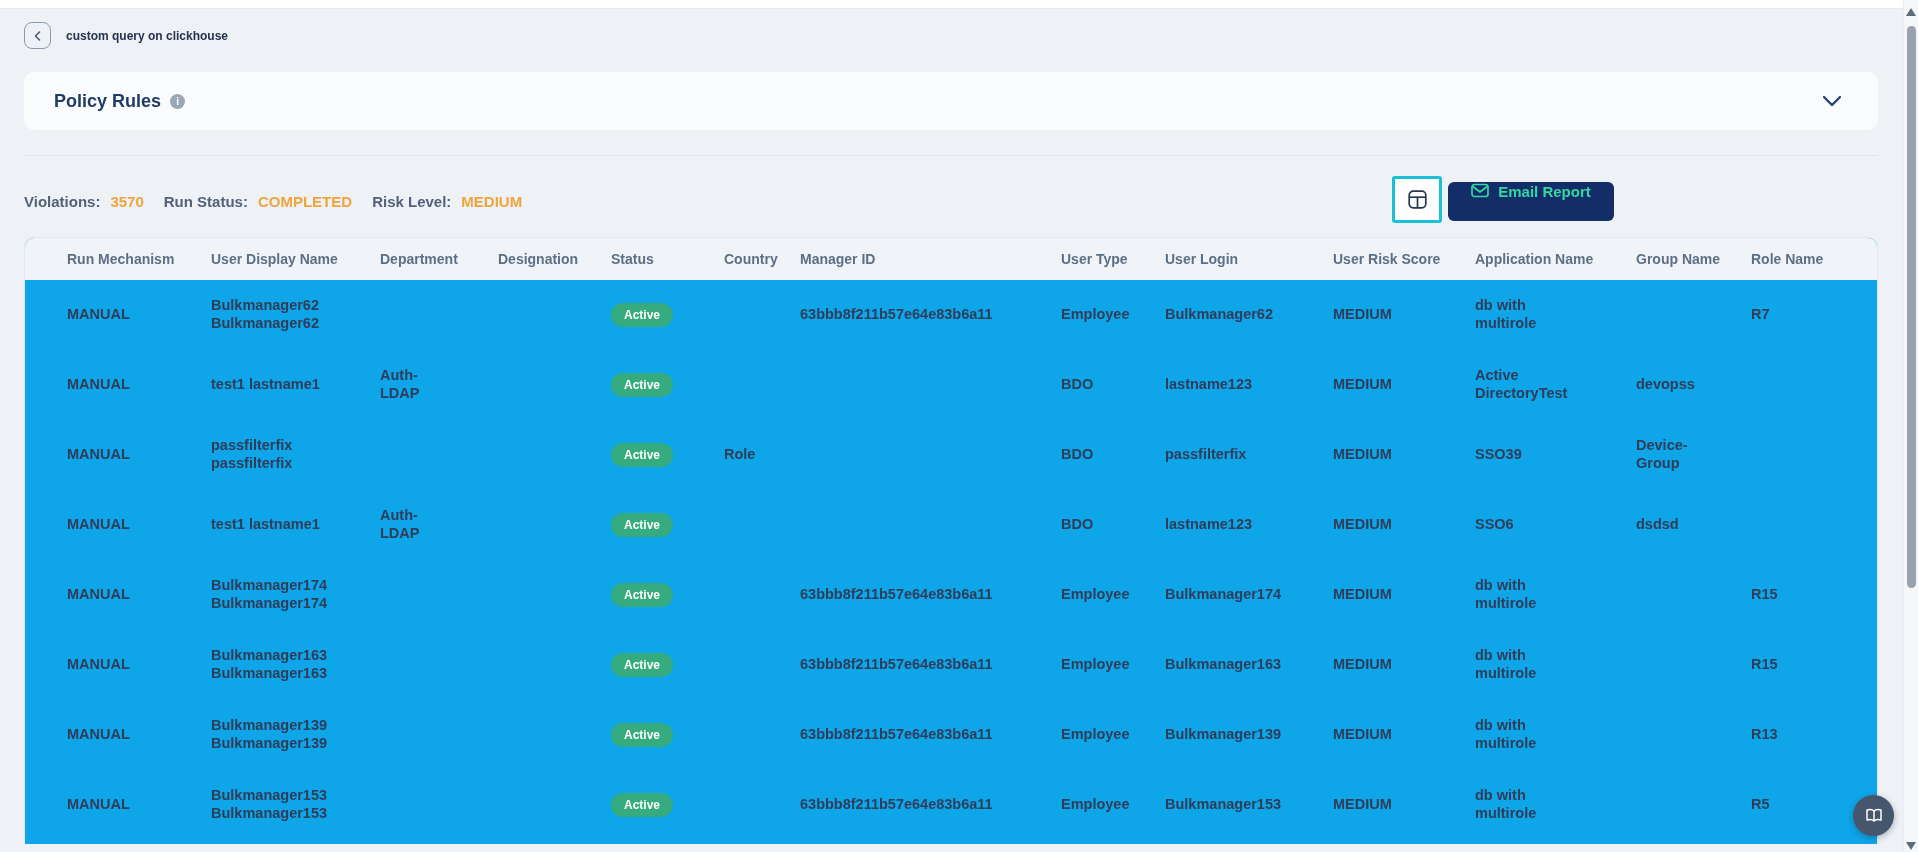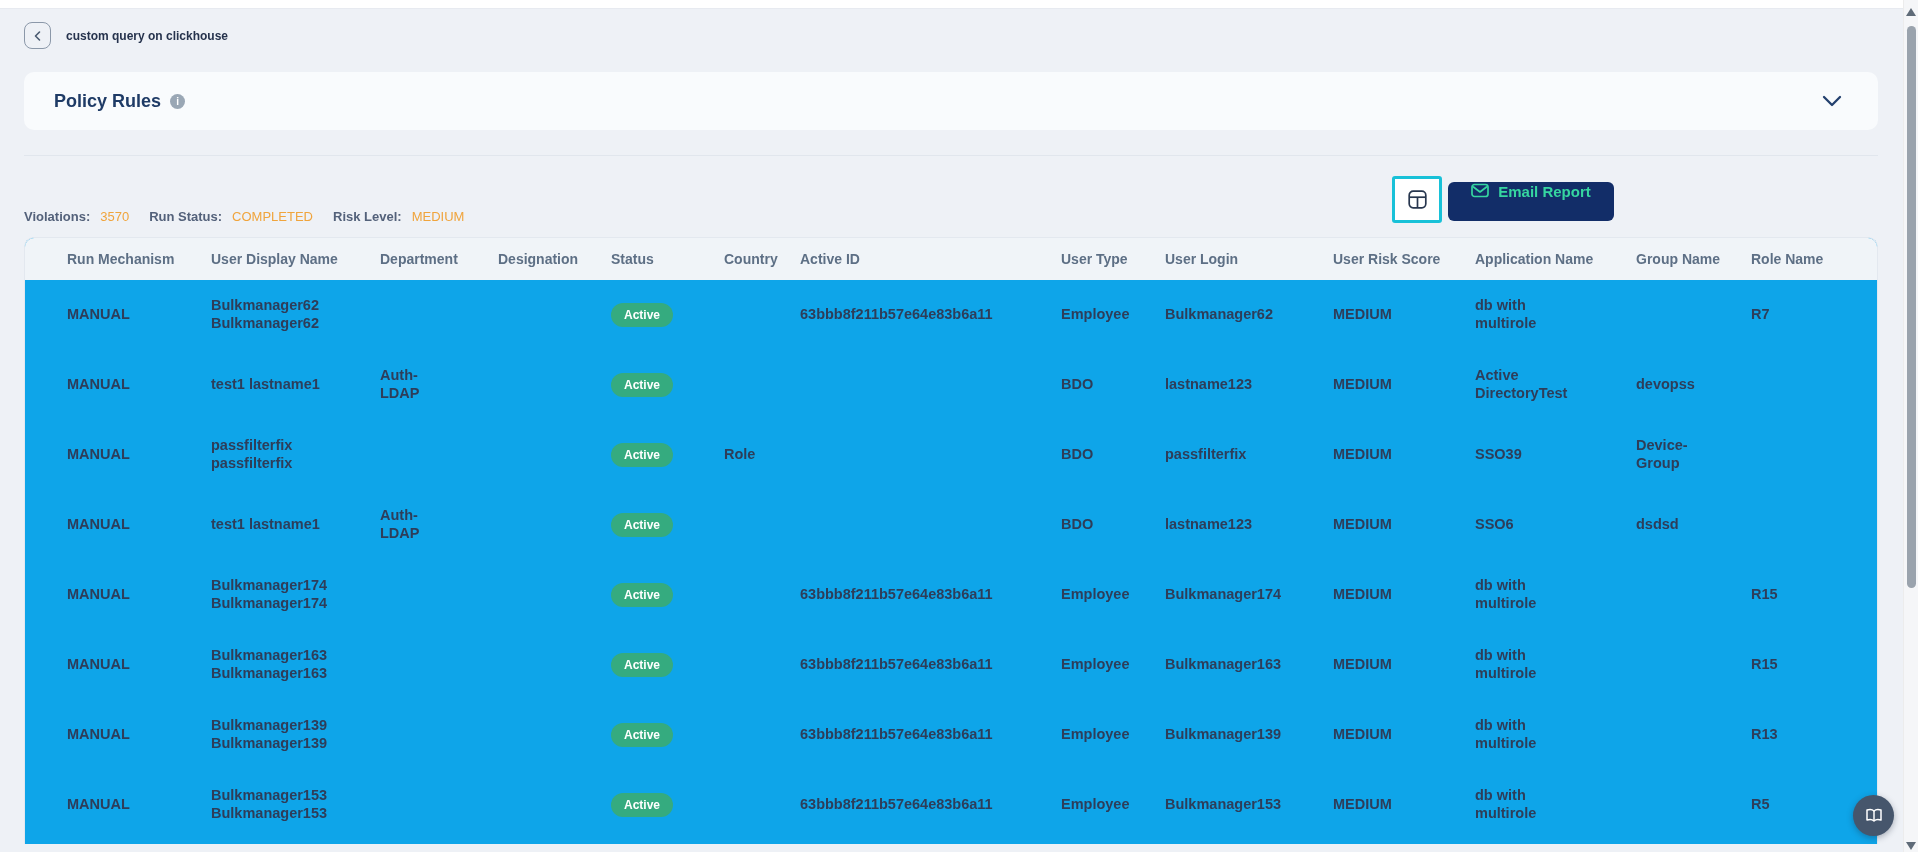--- a/index.html
+++ b/index.html
@@ -28,7 +28,7 @@
   .divider{position:absolute;left:24px;top:155px;width:1854px;height:1px;background:#e1e6ed;}
 
   
-  .summary-row{position:absolute;left:24px;top:193px;display:flex;align-items:flex-end;gap:10px;font-size:13px;}
+  .summary-row{position:absolute;left:24px;top:193px;display:flex;align-items:flex-start;gap:10px;font-size:15px;}
   .summary-label{color:#53617a;font-weight:600;}
   .summary-value{color:var(--value-orange,#f0a43c);font-weight:400;margin-right:10px;margin-top:16px;}
 

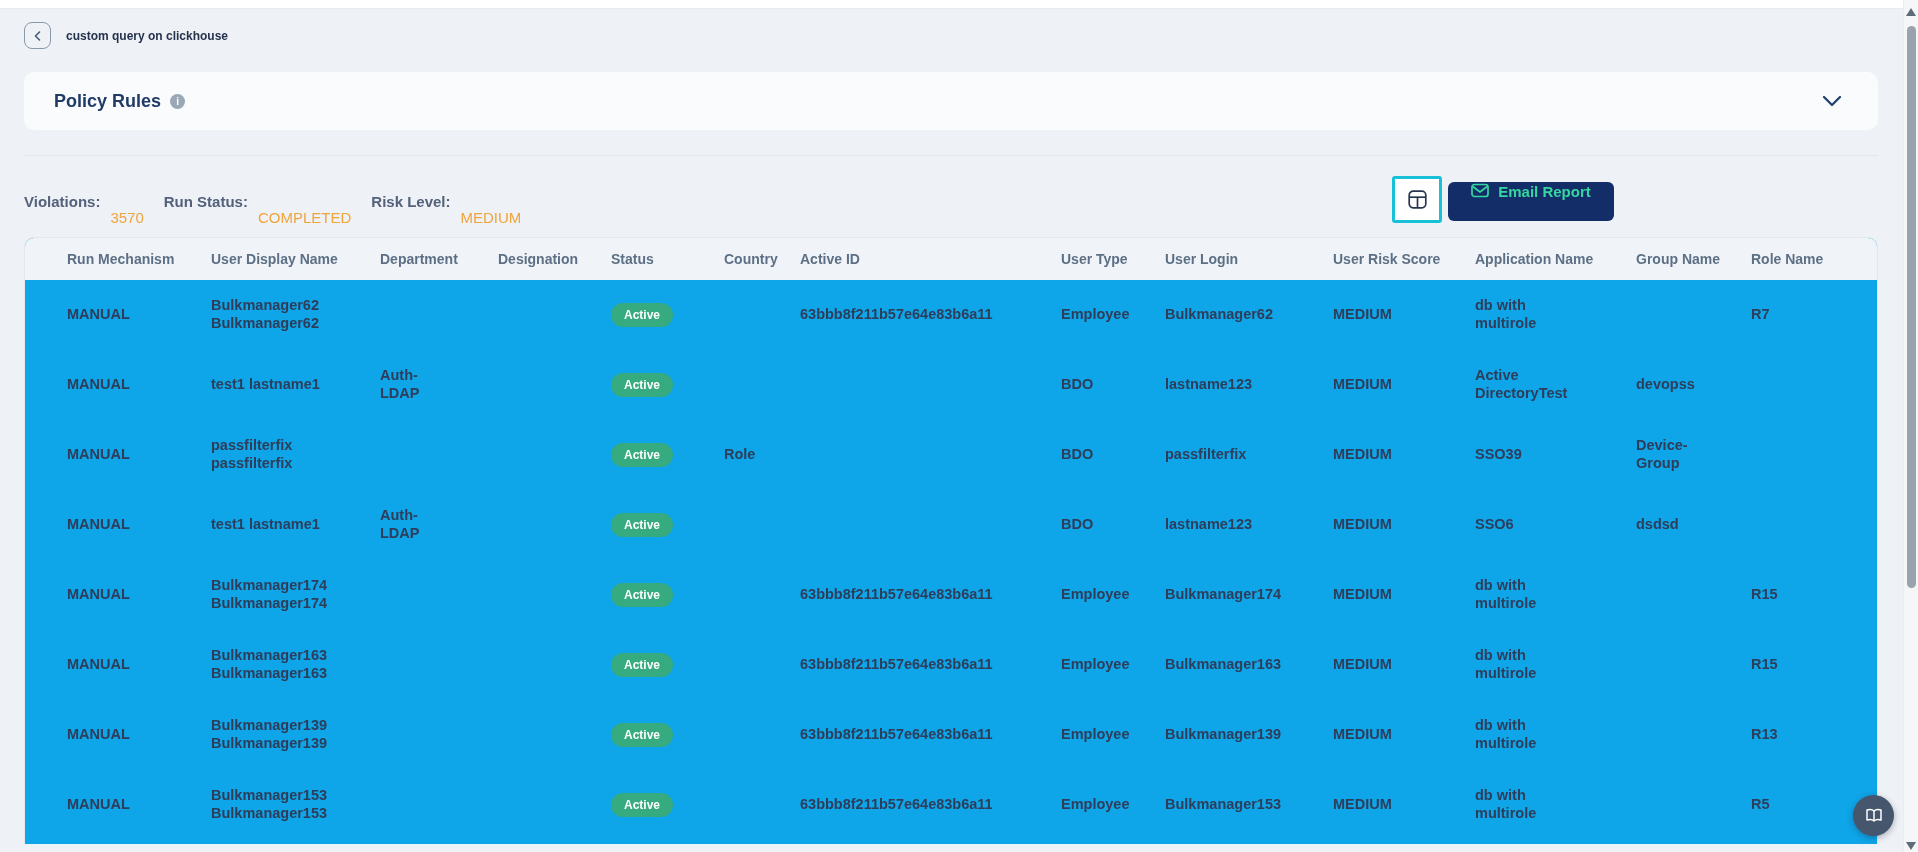--- a/index.html
+++ b/index.html
@@ -30,7 +30,7 @@
   
   .summary-row{position:absolute;left:24px;top:193px;display:flex;align-items:flex-start;gap:10px;font-size:15px;}
   .summary-label{color:#53617a;font-weight:600;}
-  .summary-value{color:var(--value-orange,#f0a43c);font-weight:400;margin-right:10px;margin-top:16px;}
+  .summary-value{color:var(--value-orange,#f0a43c);font-weight:700;margin-right:10px;}
 
   
   .col-btn{position:absolute;left:1392px;top:176px;width:50px;height:47px;background:#ffffff;

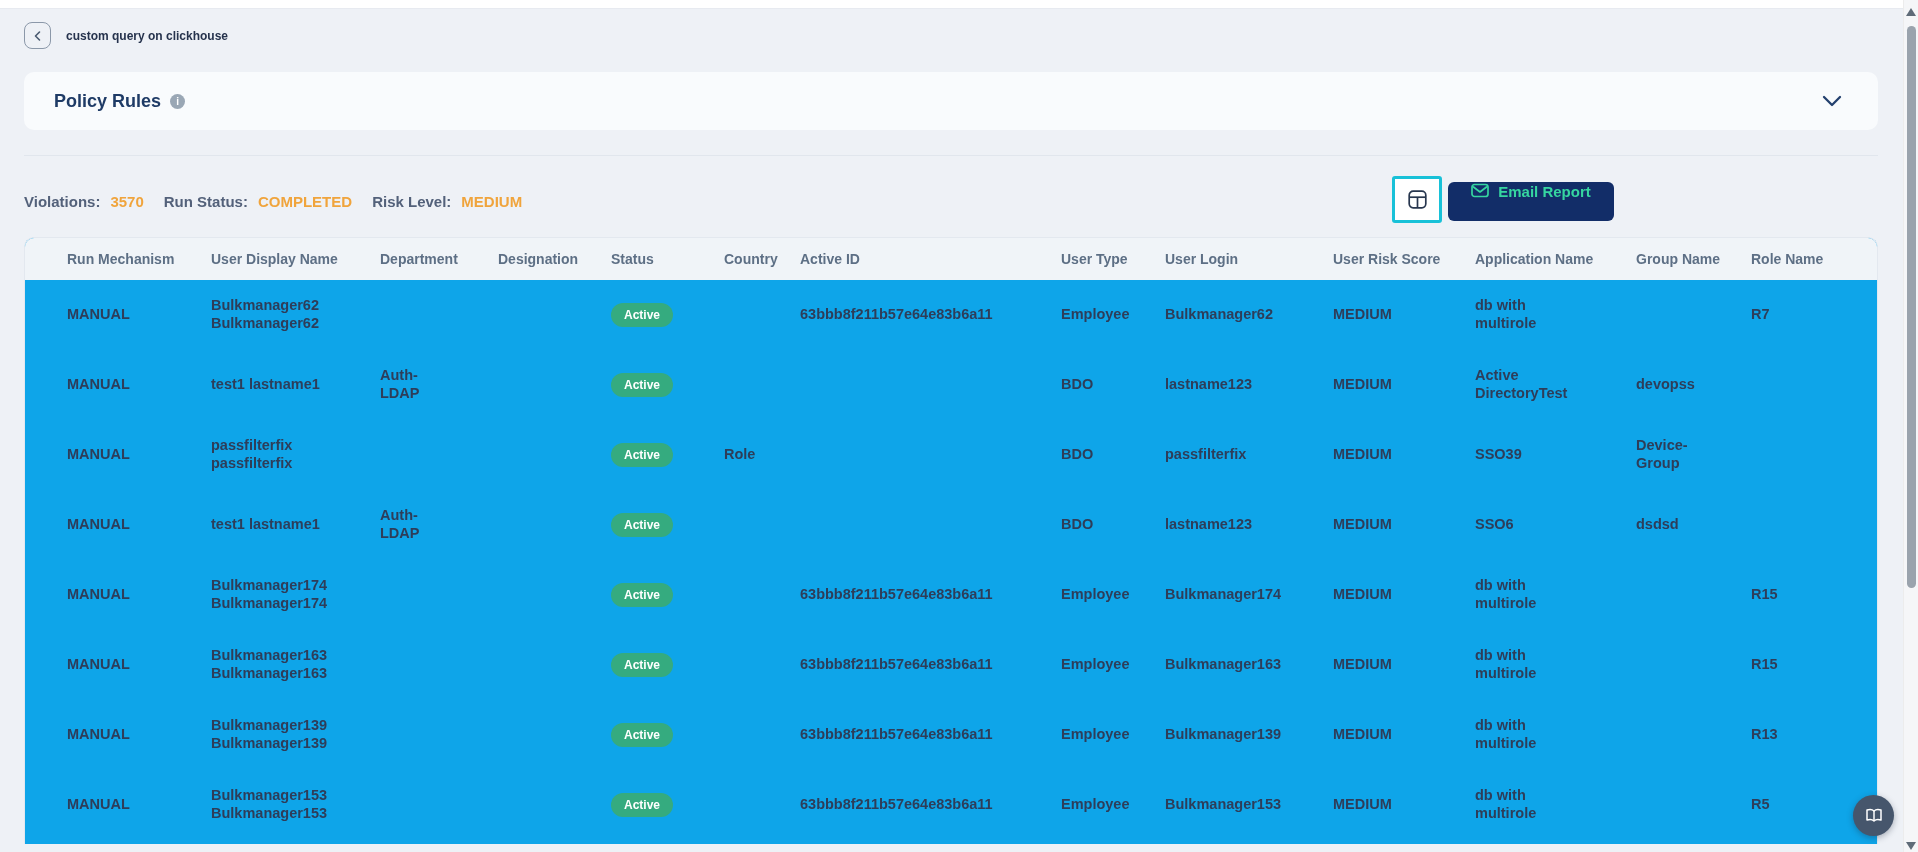--- a/index.html
+++ b/index.html
@@ -149,7 +149,7 @@
             <th>Designation</th>
             <th>Status</th>
             <th>Country</th>
-            <th>Active ID</th>
+            <th>Manager ID</th>
             <th>User Type</th>
             <th>User Login</th>
             <th>User Risk Score</th>

